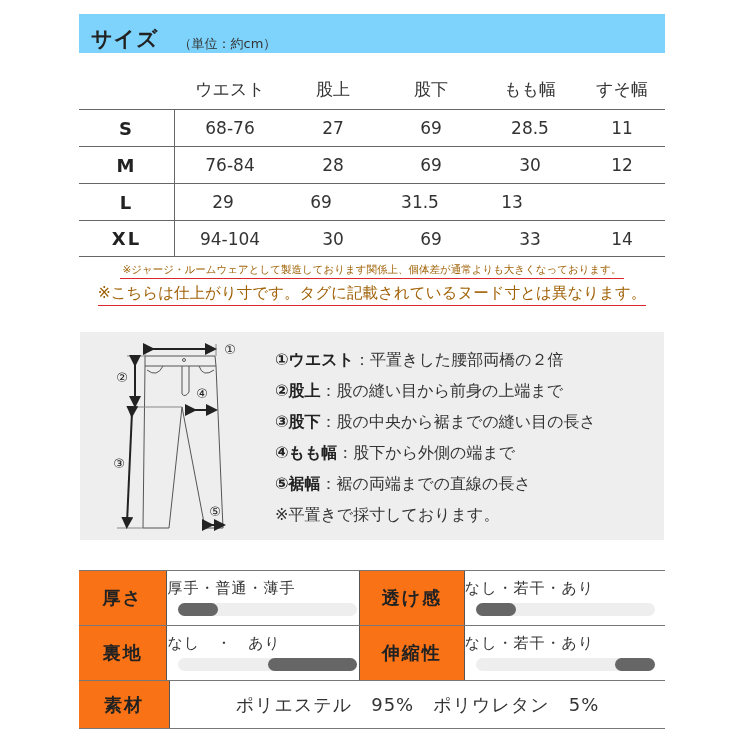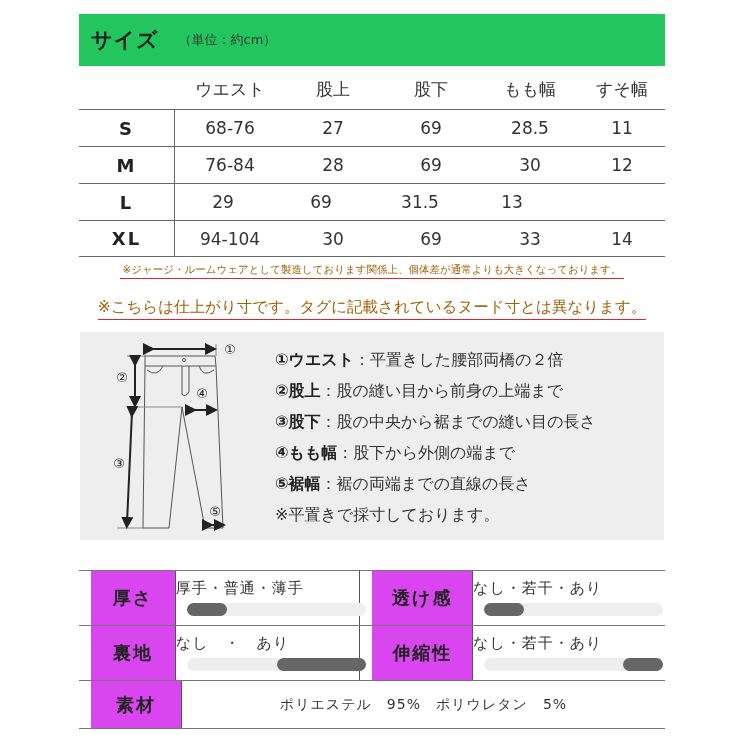--- a/index.html
+++ b/index.html
@@ -7,8 +7,8 @@
     body { position: relative; font-family: "DejaVu Sans", sans-serif; color: #333; }
 
     .title-bar {
-      position: absolute; left: 79px; top: 14px; width: 586px; height: 52px;
-      background: #22c55e; display: flex; align-items: center; padding-left: 12px;
+      position: absolute; left: 79px; top: 14px; width: 586px; height: 39px;
+      background: #7dd3fc; display: flex; align-items: flex-end; padding-left: 12px;
     }
     .title-bar .t-main { font-size: 21px; font-weight: bold; color: #222; letter-spacing: 1px; }
     .title-bar .t-sub { font-size: 13px; color: #333; margin-left: 20px; }

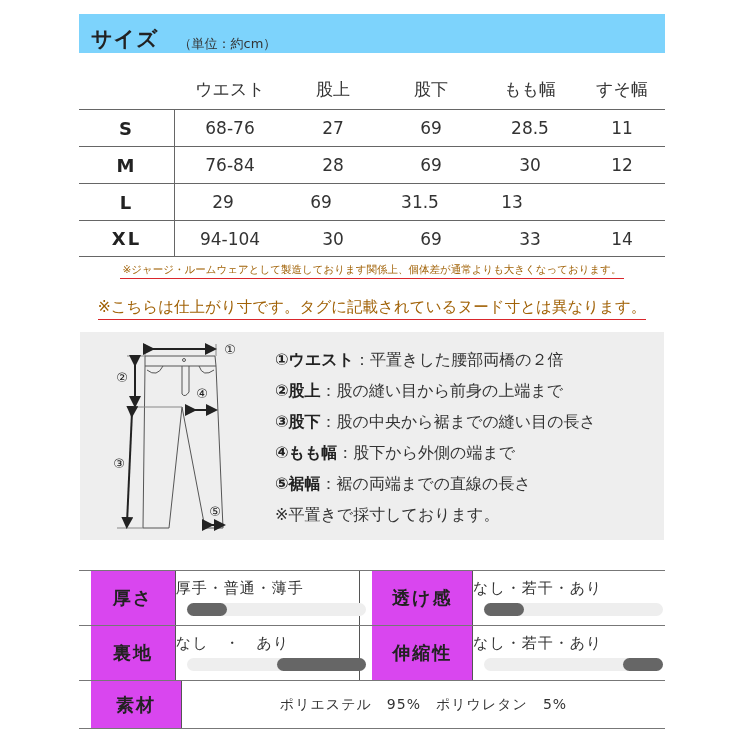--- a/index.html
+++ b/index.html
@@ -25,7 +25,7 @@
 
     .notes { position: absolute; left: 79px; top: 258px; width: 586px; text-align: center; color: #a16207; }
     .note-s { font-size: 10.5px; line-height: 17px; display: inline-block; border-bottom: 1px solid #d9262c; padding: 0 2px; }
-    .note-l { font-size: 15.5px; line-height: 24px; display: inline-block; border-bottom: 1px solid #d9262c; margin-top: 16px; }
+    .note-l { font-size: 15.5px; line-height: 24px; display: inline-block; border-bottom: 1px solid #d9262c; margin-top: 2px; }
 
     
     .diagram { position: absolute; left: 80px; top: 332px; width: 584px; height: 208px; background: #eeeeee; }

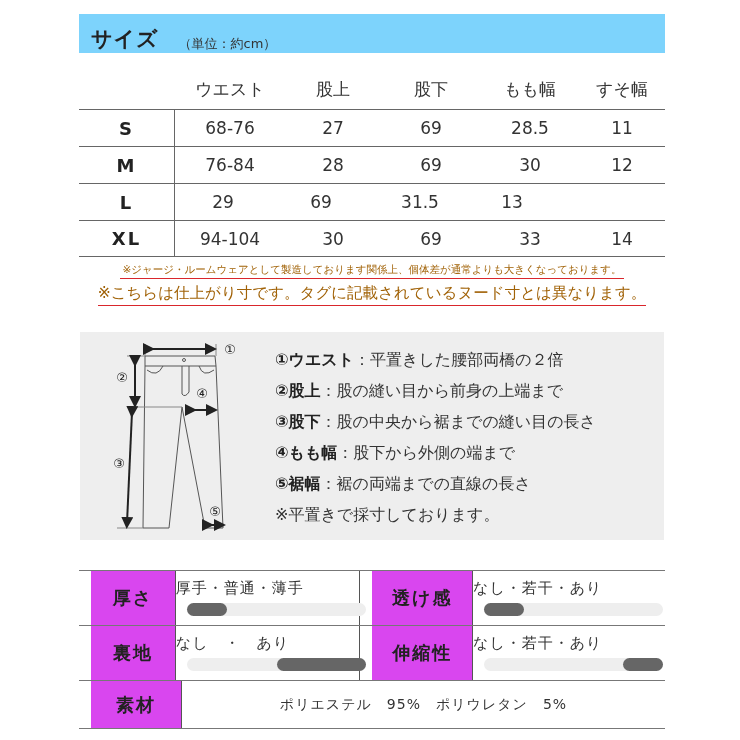--- a/index.html
+++ b/index.html
@@ -38,7 +38,7 @@
     .spec { position: absolute; left: 79px; top: 570px; width: 586px; border-top: 1px solid #777; }
     .spec-row { display: flex; height: 55px; border-bottom: 1px solid #777; }
     .spec-row.mat { height: 48px; }
-    .spec-label { width: 91px; background: #d946ef; font-weight: bold; font-size: 18px; color: #222; display: flex; align-items: center; justify-content: center; letter-spacing: 2px; border-right: 1px solid #555; margin-left: 12px; }
+    .spec-label { width: 91px; background: #f97316; font-weight: bold; font-size: 18px; color: #222; display: flex; align-items: center; justify-content: center; letter-spacing: 2px; border-right: 1px solid #555; }
     .spec-val { width: 198px; position: relative; border-right: 1px solid #555; }
     .spec-val.right { border-right: none; width: 206px; }
     .spec-label.mid { width: 108px; }

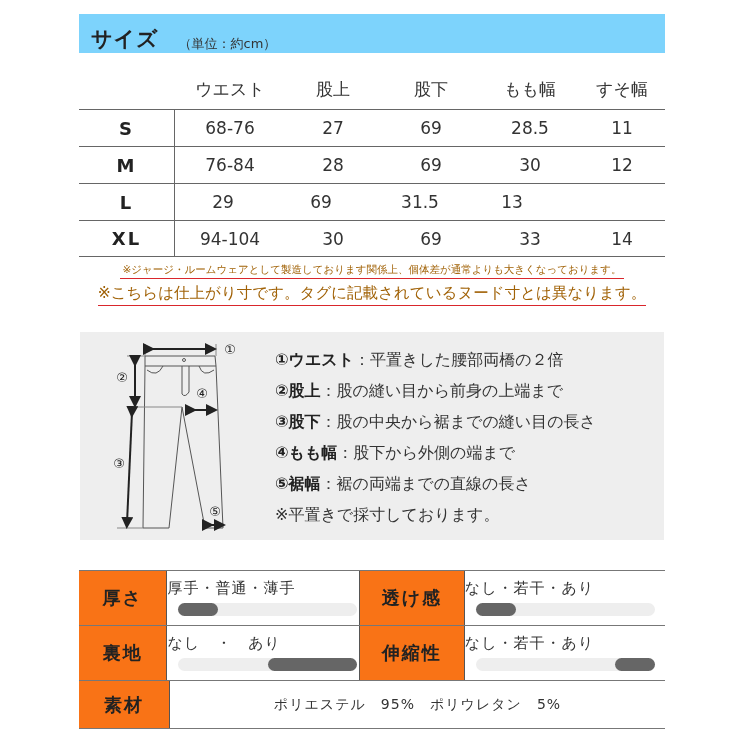--- a/index.html
+++ b/index.html
@@ -45,7 +45,7 @@
     .spec-val .opts { position: absolute; top: 8px; left: 0; right: 0; text-align: left; font-size: 15px; color: #333; letter-spacing: 1px; }
     .track { position: absolute; top: 32px; left: 11px; width: 179px; height: 13px; background: #eeeeee; border-radius: 7px; }
     .knob { position: absolute; top: 0; height: 13px; background: #666666; border-radius: 7px; }
-    .spec-mat { flex: 1; display: flex; align-items: center; justify-content: center; font-size: 14px; color: #333; word-spacing: 10px; letter-spacing: 1px; }
+    .spec-mat { flex: 1; display: flex; align-items: center; justify-content: center; font-size: 18px; color: #333; word-spacing: 10px; letter-spacing: 1px; }
   </style>
 </head>
 <body>

